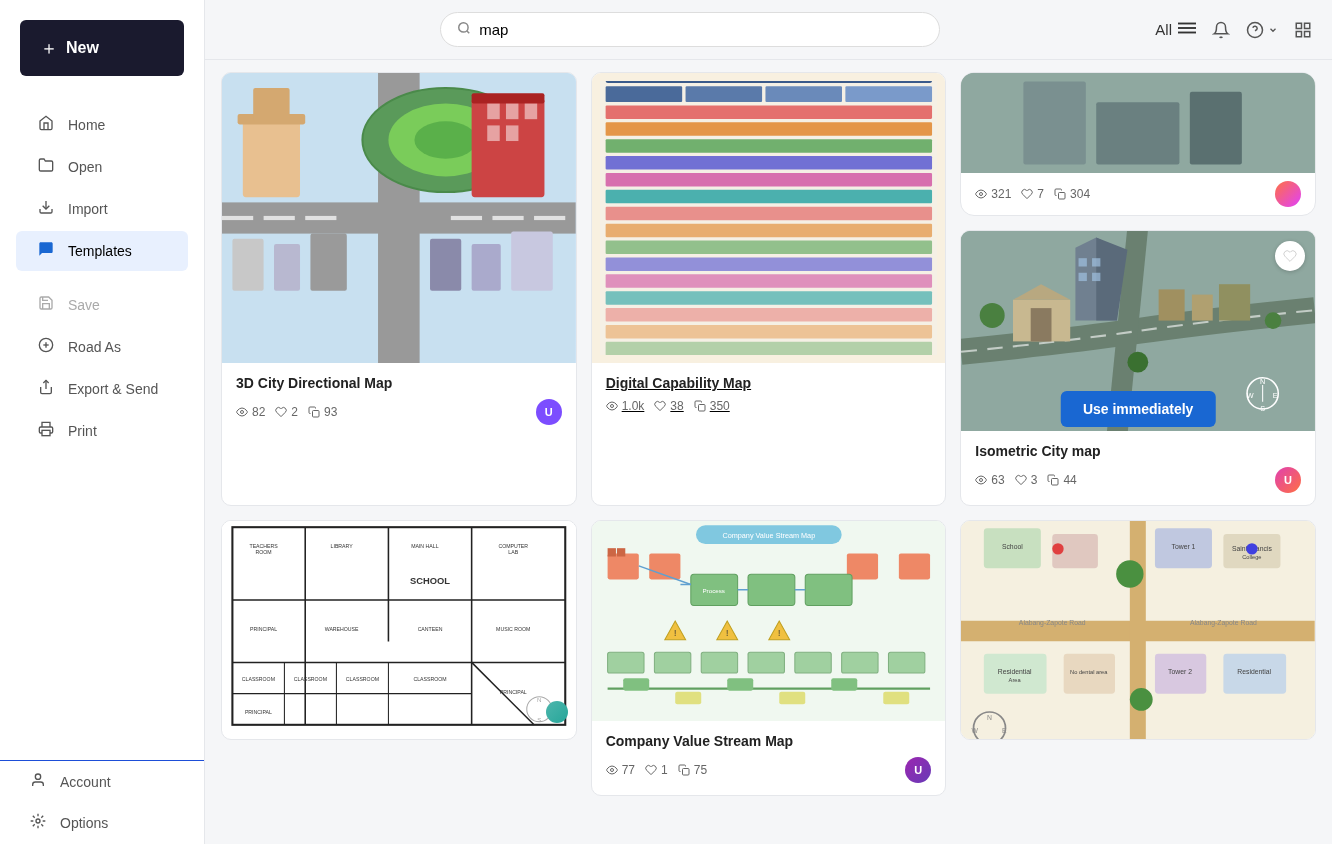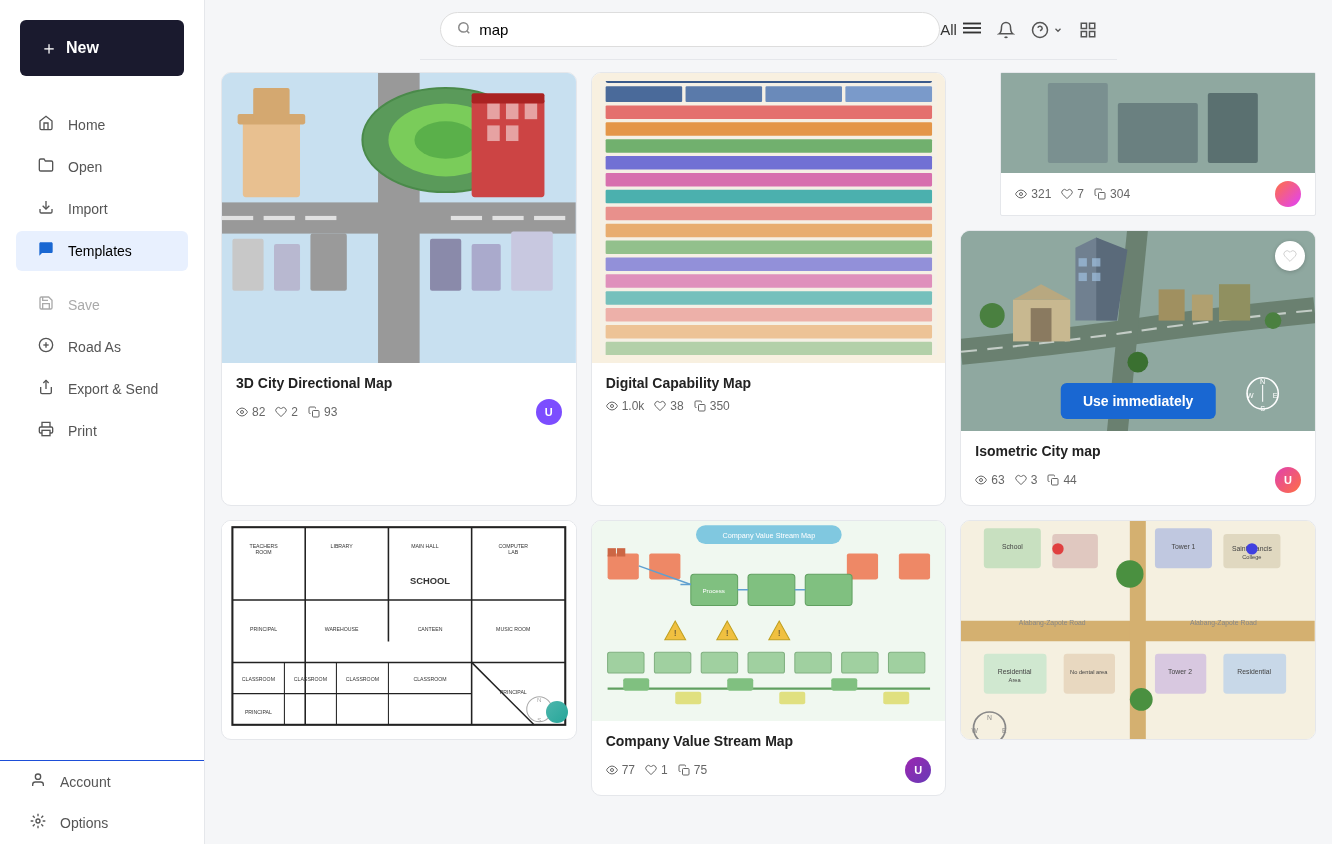--- a/index.html
+++ b/index.html
@@ -167,7 +167,6 @@
       flex-direction: column;
       height: 100%;
       background: #f5f6f8;
-      align-items: center;
     }
 
     .header-bar {

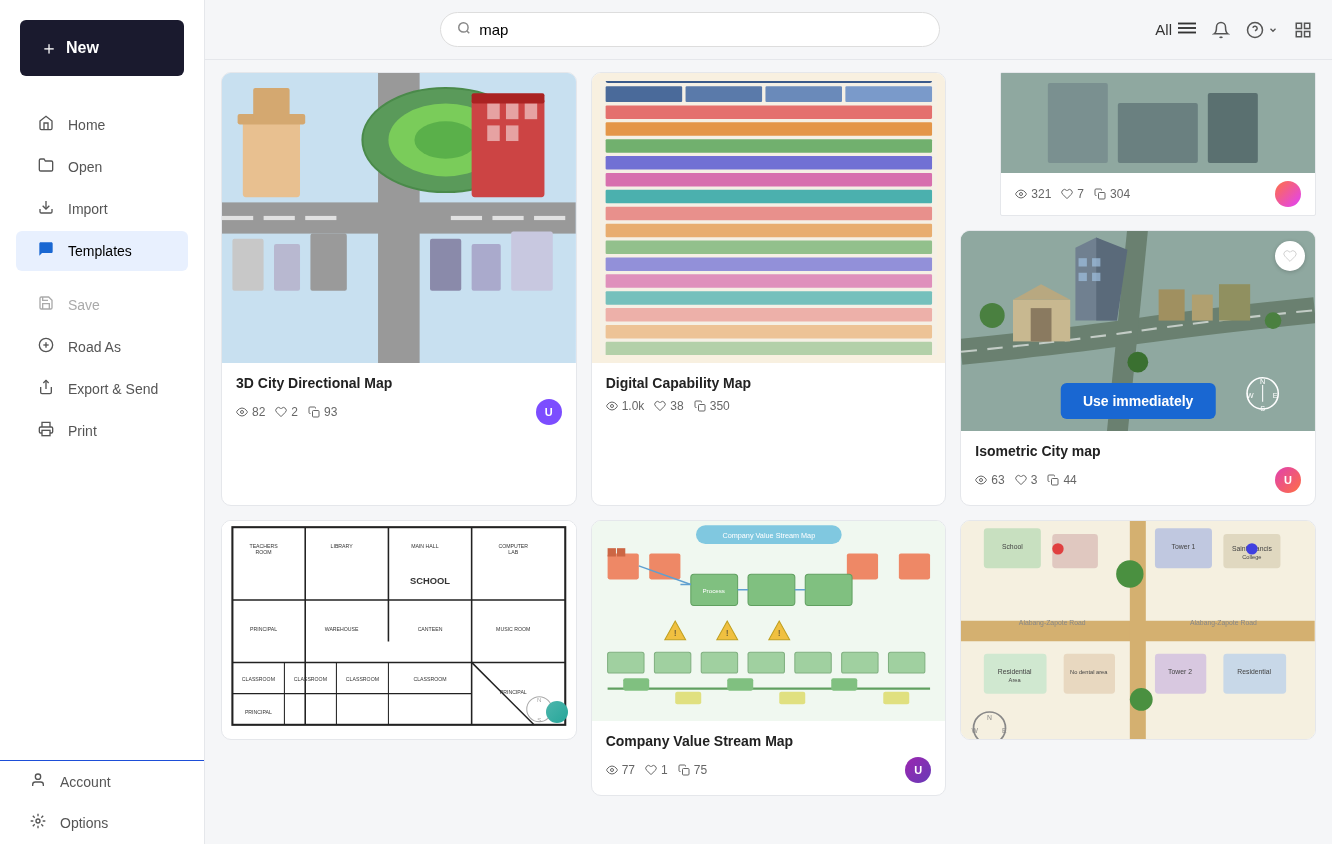--- a/index.html
+++ b/index.html
@@ -357,7 +357,7 @@
   <div class="scrollable-content">
     <div class="grid-container">
 
-      <div class="card" style="border-radius:2px; overflow:hidden;margin-left:40px;">
+      <div class="card" style="border-radius:14px; overflow:hidden;">
         <div style="height:100px; background: linear-gradient(135deg, #8fa8a0 0%, #9ab5a5 100%); position:relative;">
           
           <svg width="100%" height="100%" viewBox="0 0 340 100" preserveAspectRatio="xMidYMid slice">

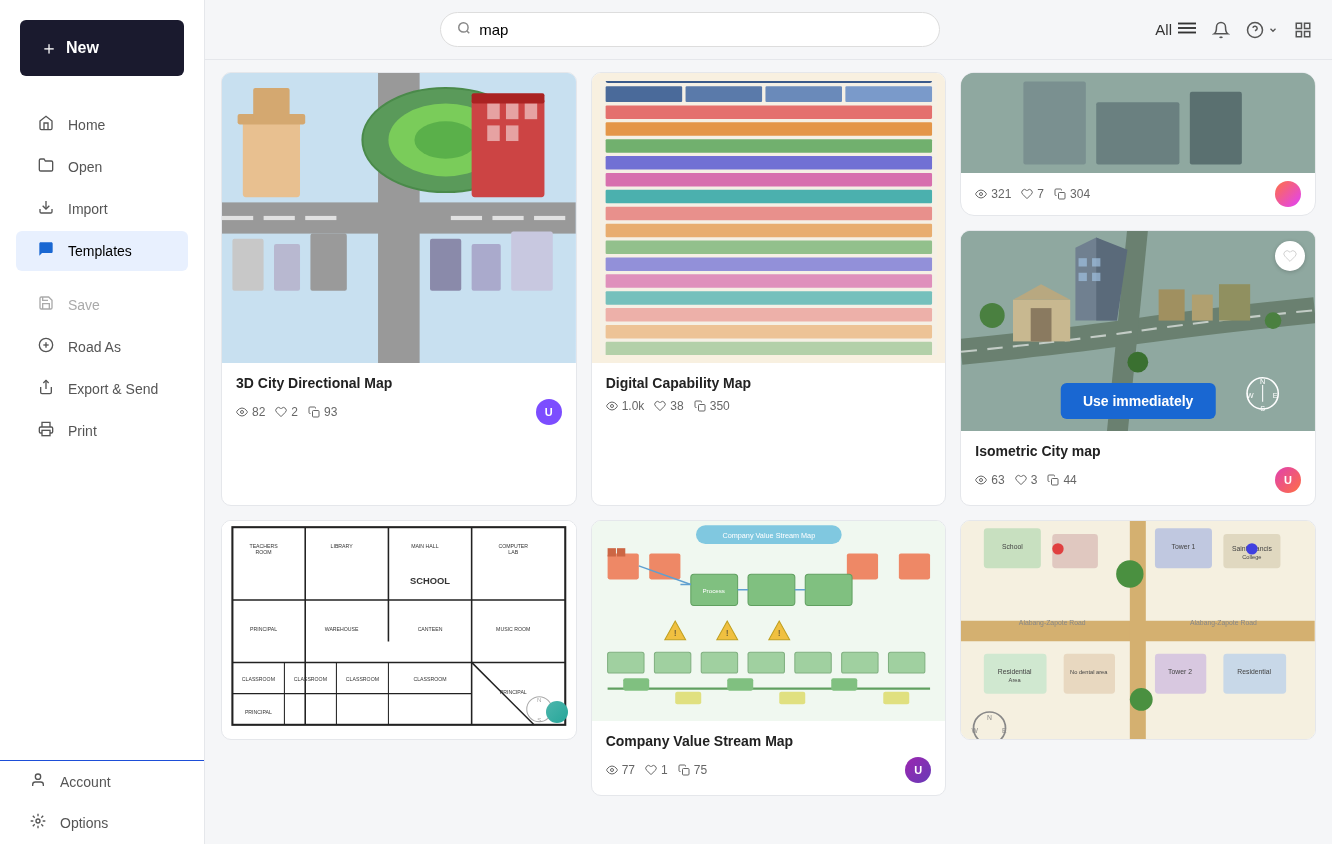--- a/index.html
+++ b/index.html
@@ -463,7 +463,7 @@
       </div>
 
       <div style="grid-row: 1 / 3;">
-        <div class="card" style="height:100%;">
+        <div class="card" style="height:100%;text-decoration:underline;">
           <div class="card-thumb" style="height:290px; background:#f8f0e0; padding: 8px; display:block; overflow:hidden;">
             
             <svg width="100%" height="100%" viewBox="0 0 300 290" preserveAspectRatio="xMidYMid slice">

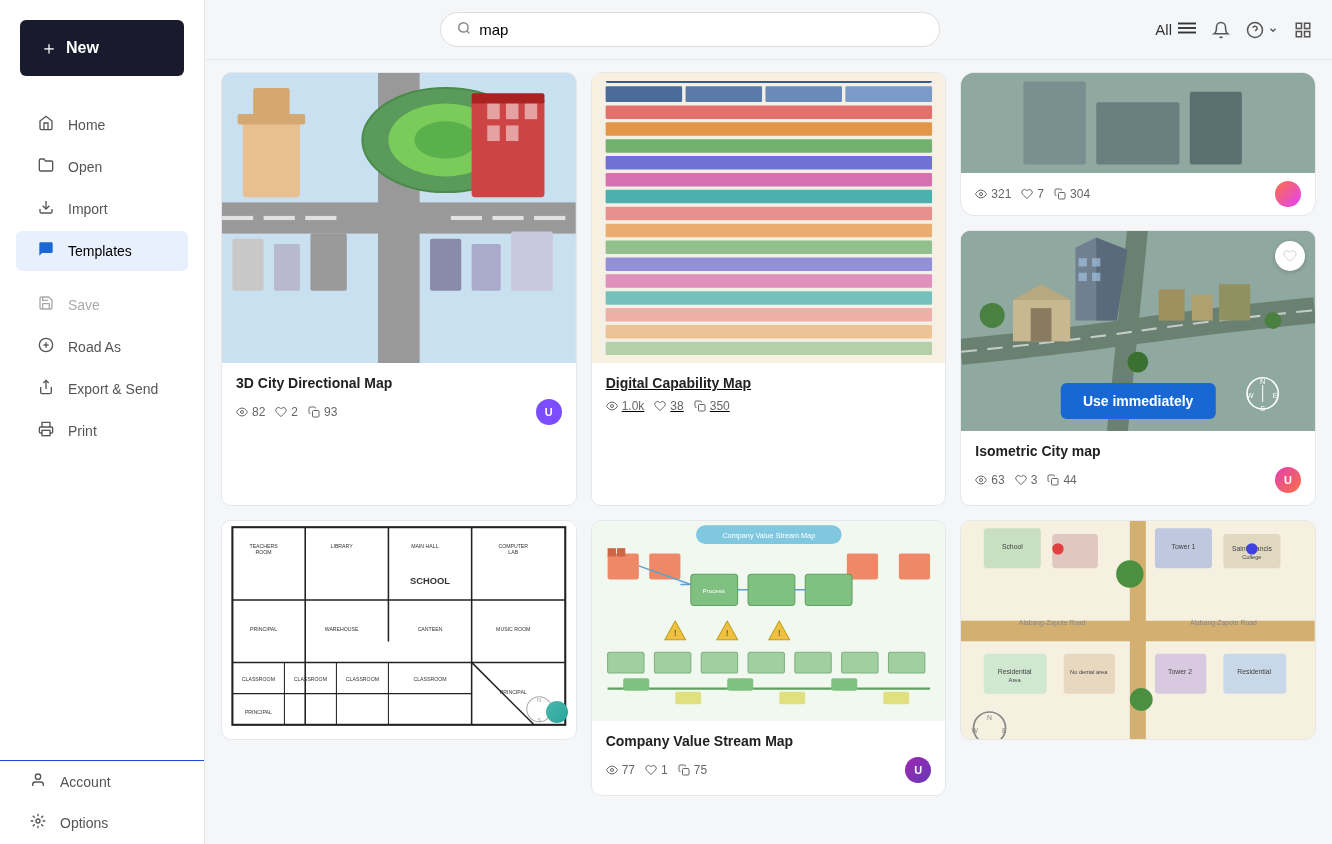--- a/index.html
+++ b/index.html
@@ -90,7 +90,7 @@
     }
     .card-thumb .use-btn {
       position: absolute;
-      bottom: 12px;
+      bottom: 4px;
       left: 50%;
       transform: translateX(-50%);
       background: #1967d2;

